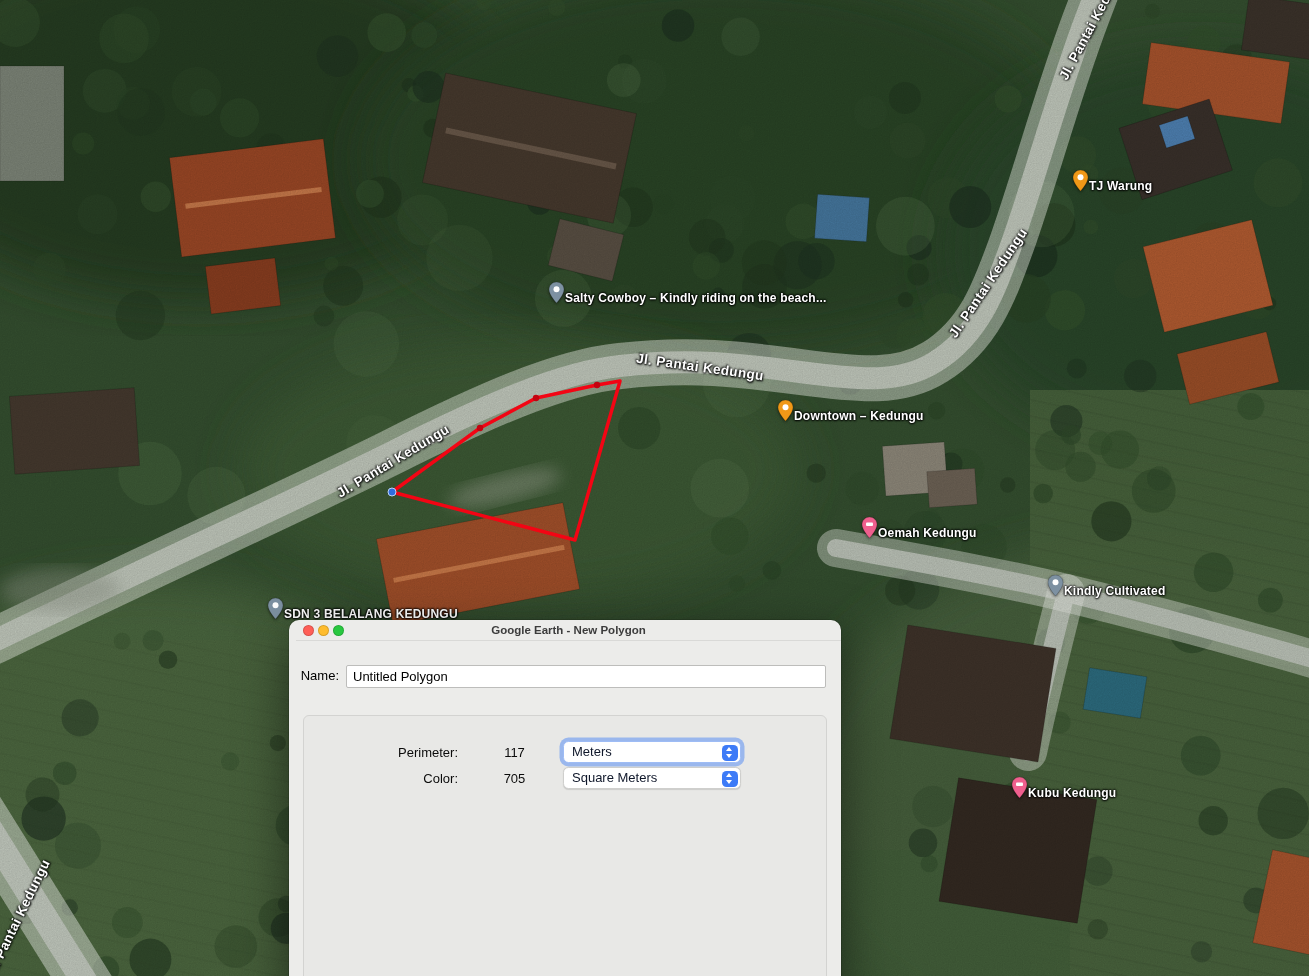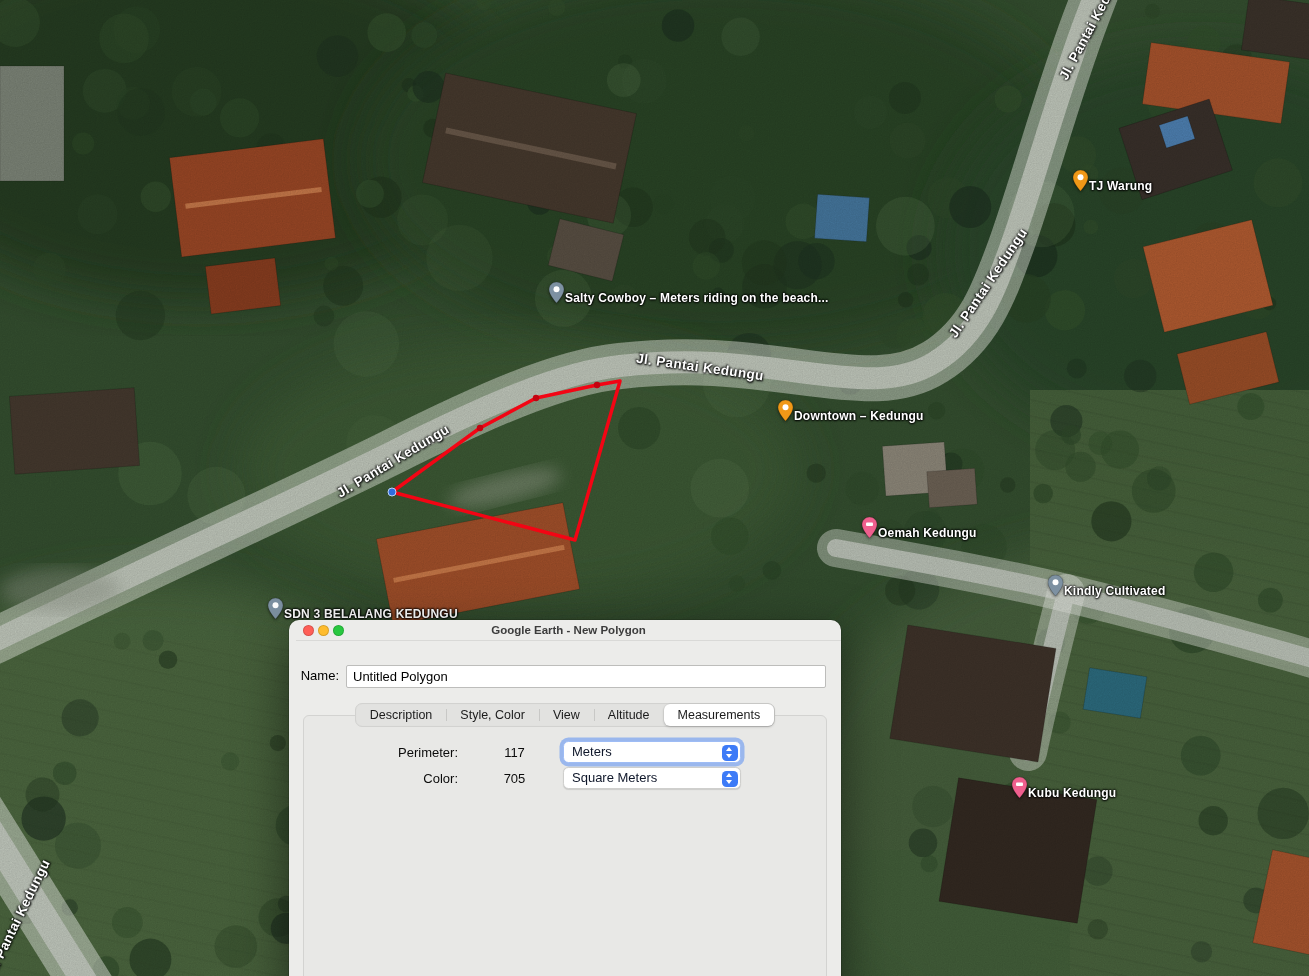--- a/index.html
+++ b/index.html
@@ -391,7 +391,7 @@
           <path d="M7.5 0C3.36 0 0 3.36 0 7.5c0 5.6 7.5 13.5 7.5 13.5S15 13.1 15 7.5C15 3.36 11.64 0 7.5 0z" fill="#7d91a2" stroke="rgba(0,0,0,.3)" stroke-width=".7"></path>
           <circle cx="7.5" cy="7.2" r="3" fill="#fff"></circle>
         </svg>
-      <span class="map-label">Salty Cowboy – Meters riding on the beach...</span>
+      <span class="map-label">Salty Cowboy – Kindly riding on the beach...</span>
     </div>
     <div class="map-pin" style="left:1073px; top:170px;">
       <svg width="15" height="21">

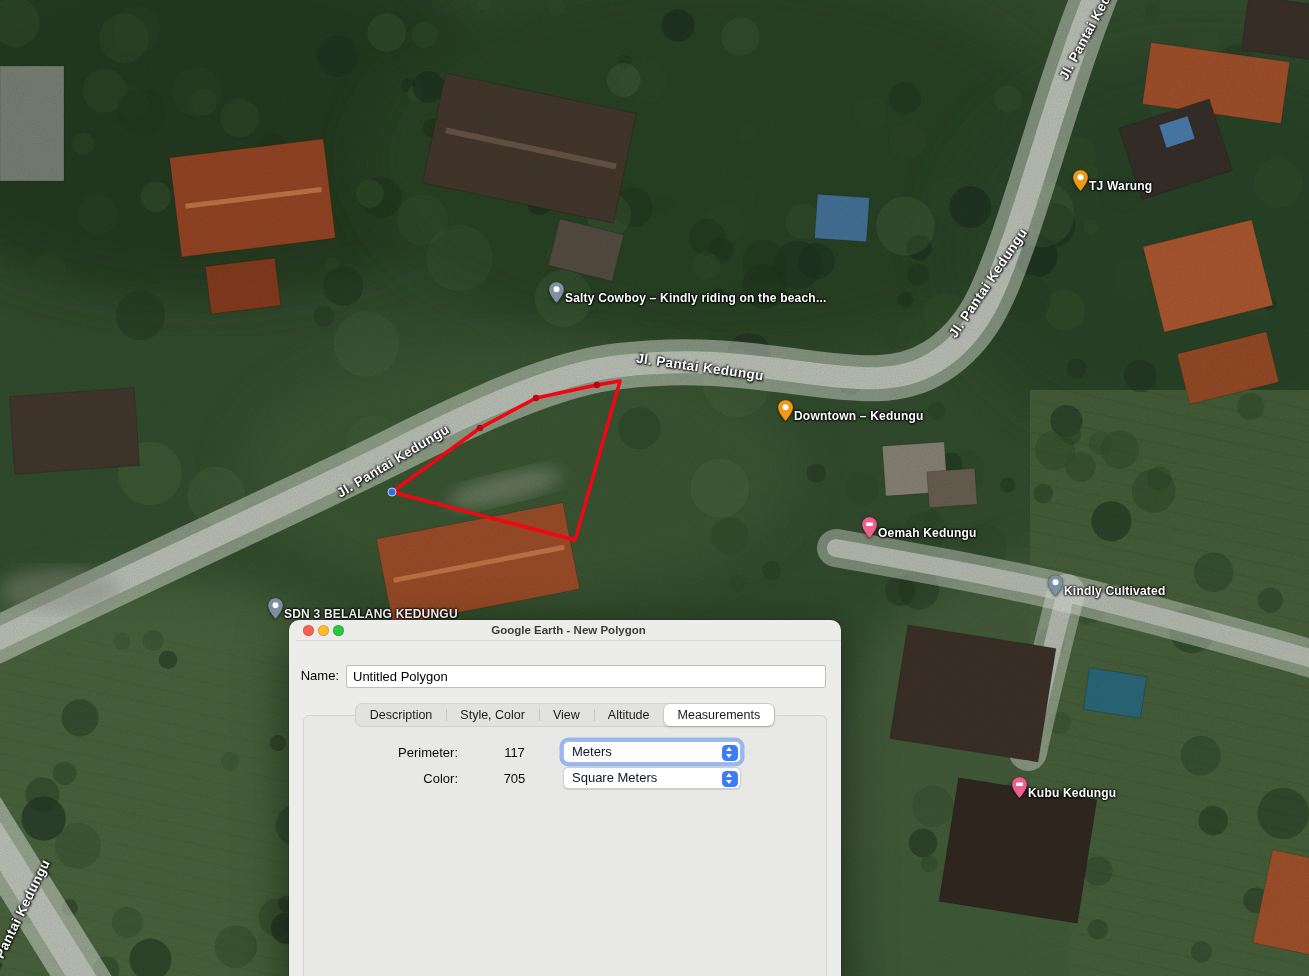--- a/index.html
+++ b/index.html
@@ -450,15 +450,6 @@
       <input class="name-input" type="text" value="Untitled Polygon" style="">
     </div>
 
-    <div class="tabbar">
-      <div class="segmented">
-        <div class="seg">Description</div>
-        <div class="seg">Style, Color</div>
-        <div class="seg">View</div>
-        <div class="seg">Altitude</div>
-        <div class="seg selected">Measurements</div>
-      </div>
-    </div>
 
     <div class="tab-panel">
       <div class="m-row r1">

